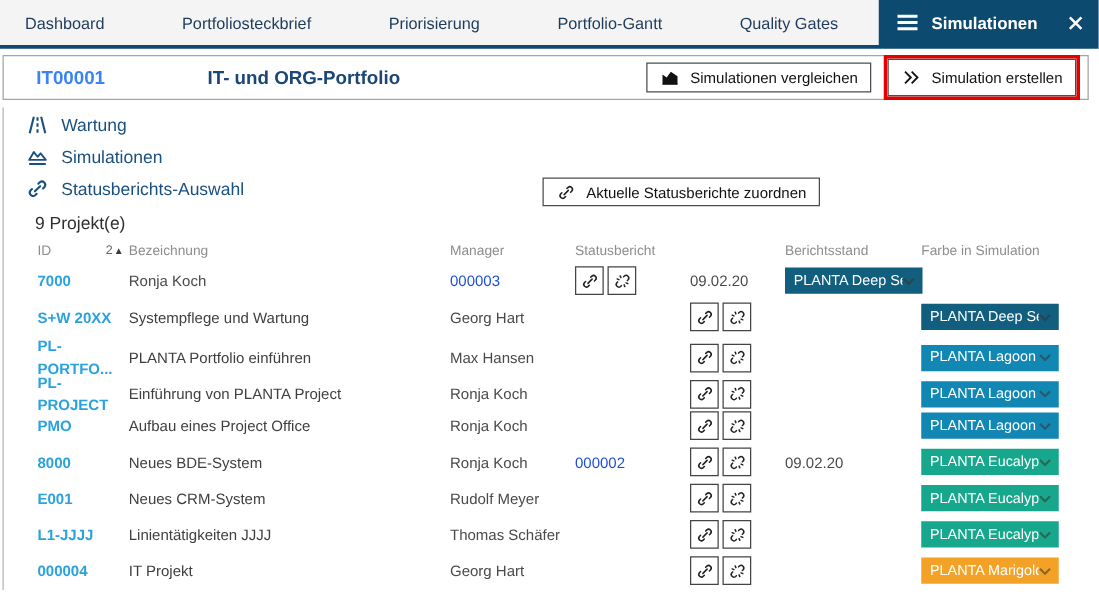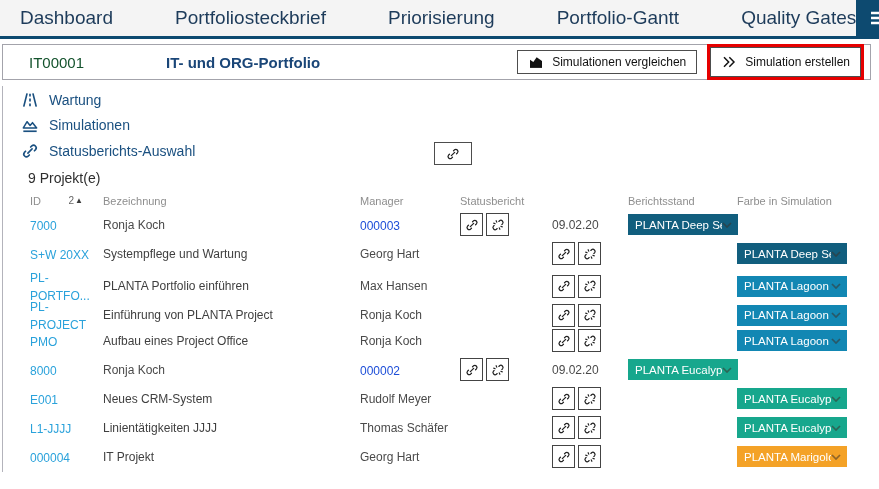--- a/index.html
+++ b/index.html
@@ -10,7 +10,7 @@
   .nav { position:absolute; top:0; left:0; width:879px; height:36px; background:#f4f4f4;
          display:flex; align-items:stretch; }
   .nav-tabs { display:flex; align-items:center; gap:62px; padding-left:20px; }
-  .tab { font-size:19px; color:#1d3b5a; cursor:pointer; white-space:nowrap; }
+  .tab { font-size:13px; color:#1d3b5a; cursor:pointer; white-space:nowrap; }
   .active-tab { margin-left:auto; background:#0d4a70; display:flex; align-items:center;
                 padding:0 12px 0 14px; gap:10px; }
   .active-tab .lbl { color:#fff; font-size:13.5px; font-weight:bold; margin-right:14px; }

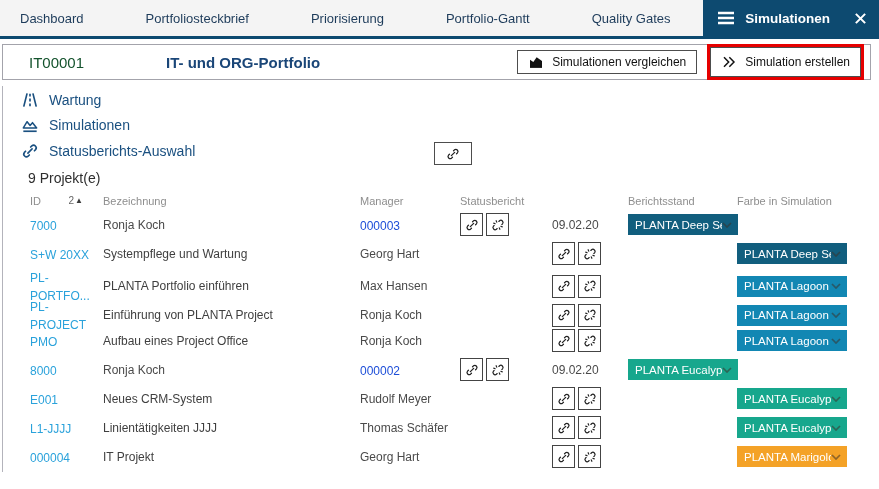--- a/index.html
+++ b/index.html
@@ -19,7 +19,7 @@
   
   .header-panel { position:absolute; top:44px; left:2px; width:869px; height:36px;
                   border:1px solid #a3a3ab; background:#fff; display:flex; align-items:center; }
-  .pf-id { margin-left:26px; width:137px; font-size:15px; font-weight:normal; color:#14532d; }
+  .pf-id { margin-left:26px; width:137px; font-size:15px; font-weight:bold; color:#3b82f6; }
   .pf-title { font-size:15px; font-weight:bold; color:#1a4678; }
   .hdr-btns { margin-left:auto; margin-right:6px; display:flex; align-items:center; gap:10px; }
   .btn { display:flex; align-items:center; gap:8px; background:#fff; border:1px solid #4d4d4d;

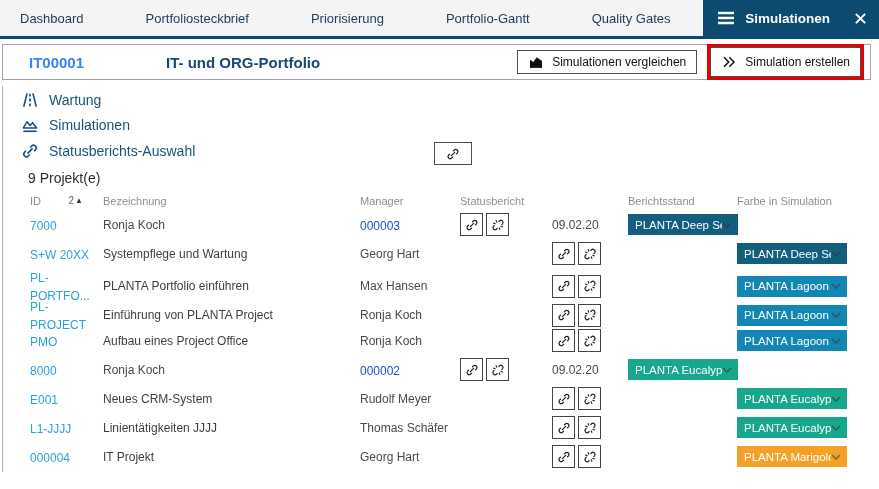--- a/index.html
+++ b/index.html
@@ -133,6 +133,7 @@
     <svg class="svgi" viewBox="0 0 24 24">
       <path d="M9.5 14.5l5-5M12.8 7.2l1.4-1.4a3.2 3.2 0 0 1 4.5 4.5l-1.4 1.4M11.2 16.8l-1.4 1.4a3.2 3.2 0 0 1-4.5-4.5l1.4-1.4" stroke="#222" stroke-width="1.9" fill="none" stroke-linecap="round"></path>
     </svg>
+    <span>Aktuelle Statusberichte zuordnen</span>
   </button>
 
   <div class="count">9 Projekt(e)</div>

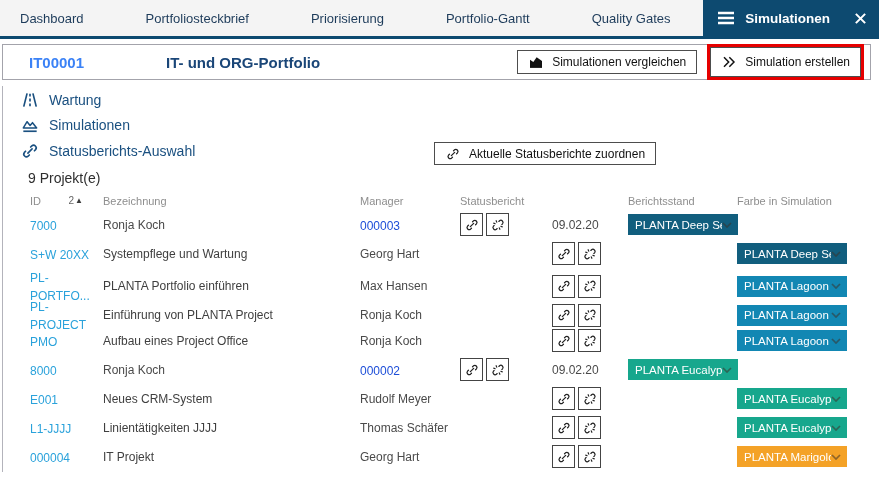--- a/index.html
+++ b/index.html
@@ -44,7 +44,7 @@
   .phead, .prow { display:grid; grid-template-columns:73px 257px 100px 92px 76px 109px 112px;
                   align-items:center; }
   .phead { height:19px; font-size:11px; color:#8e8e8e; }
-  .phead .hid { display:flex; justify-content:space-between; padding-right:20px; }
+  .phead .hid { display:flex; justify-content:space-between; padding-right:4px; }
   .sort { display:flex; align-items:center; gap:1px; color:#666; font-size:10px; }
   .sort .tri { color:#3a3a3a; font-size:8px; line-height:1; }
   .prow { height:29px; }

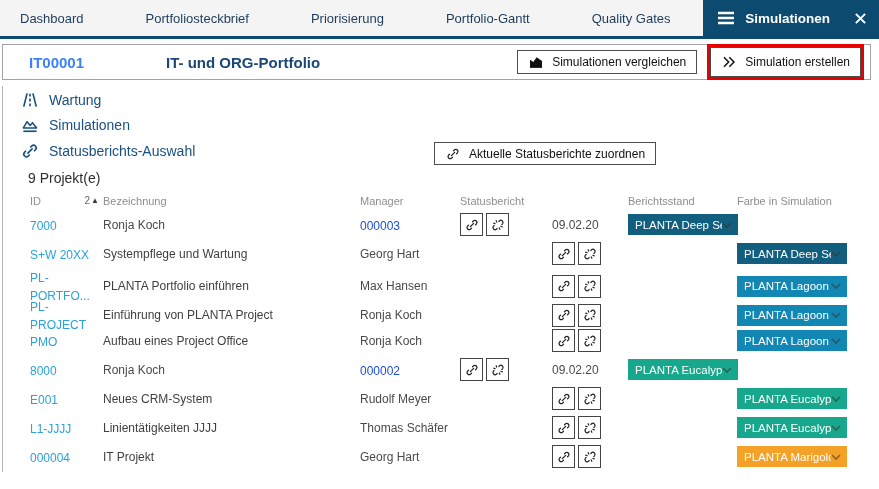--- a/index.html
+++ b/index.html
@@ -48,7 +48,7 @@
   .sort { display:flex; align-items:center; gap:1px; color:#666; font-size:10px; }
   .sort .tri { color:#3a3a3a; font-size:8px; line-height:1; }
   .prow { height:29px; }
-  .idlink { font-size:12px; font-weight:normal; color:#2aa2db; text-decoration:none; cursor:pointer; }
+  .idlink { font-size:12px; font-weight:bold; color:#2aa2db; text-decoration:none; cursor:pointer; }
   .cname { font-size:12px; color:#3f3f3f; }
   .cmgr, .cdate { font-size:12px; color:#4a4a4a; }
   .cstat a { font-size:12px; color:#1d4ed8; text-decoration:none; cursor:pointer; }

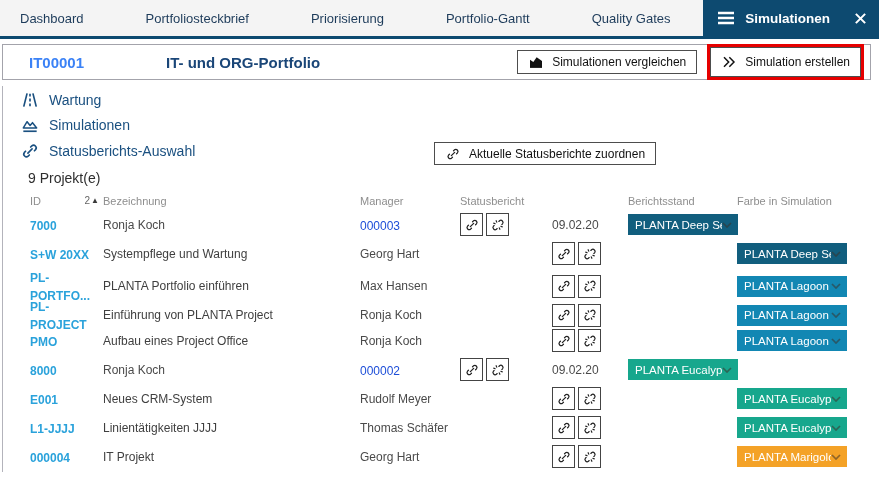--- a/index.html
+++ b/index.html
@@ -296,6 +296,7 @@
 
     <div class="prow">
       <div><a class="idlink">8000</a></div>
+      <div class="cname">Neues BDE-System</div>
       <div class="cmgr">Ronja Koch</div>
       <div class="cstat"><a>000002</a></div>
       <div class="cicons">

